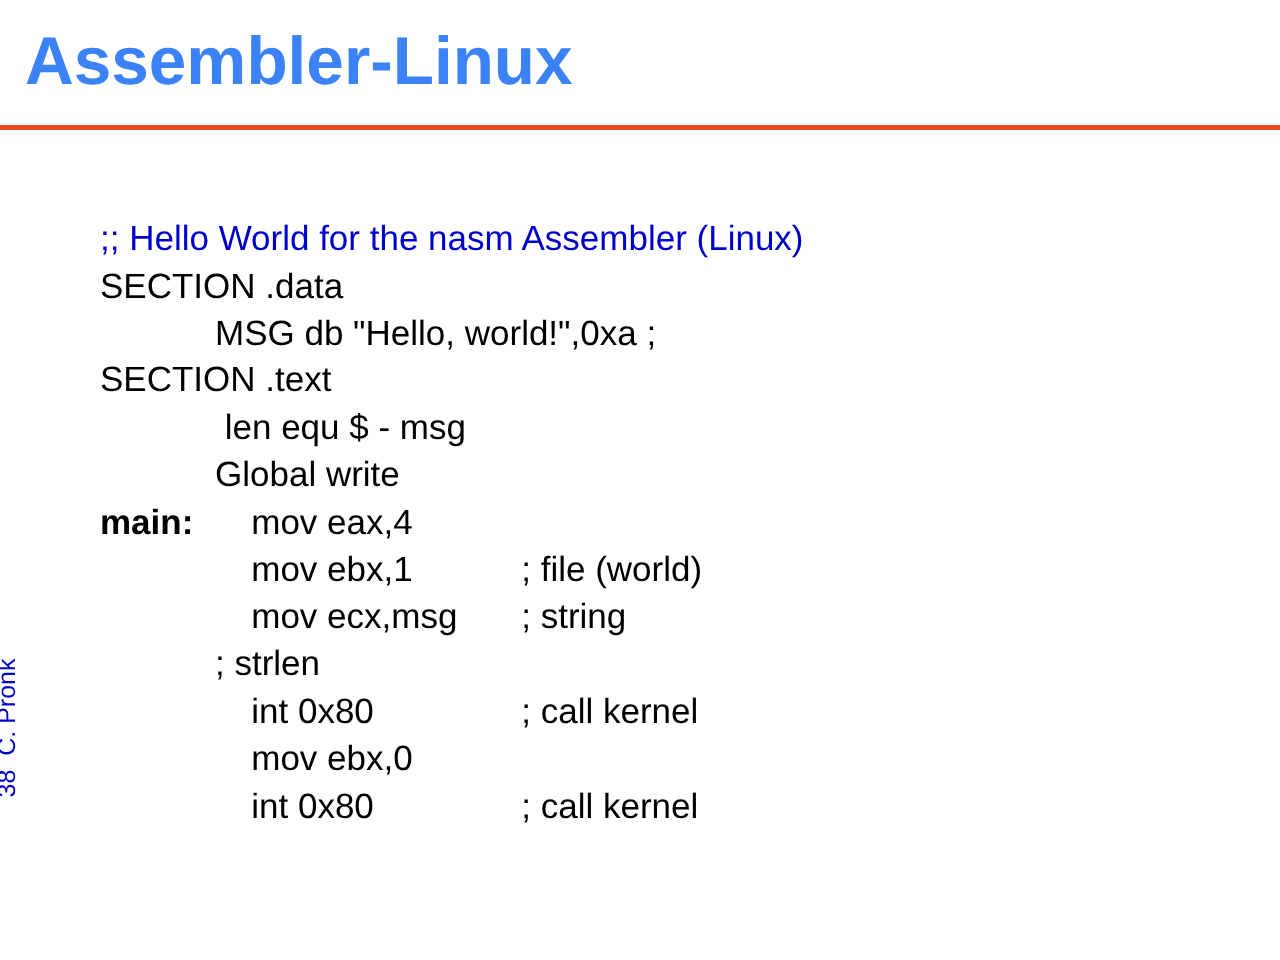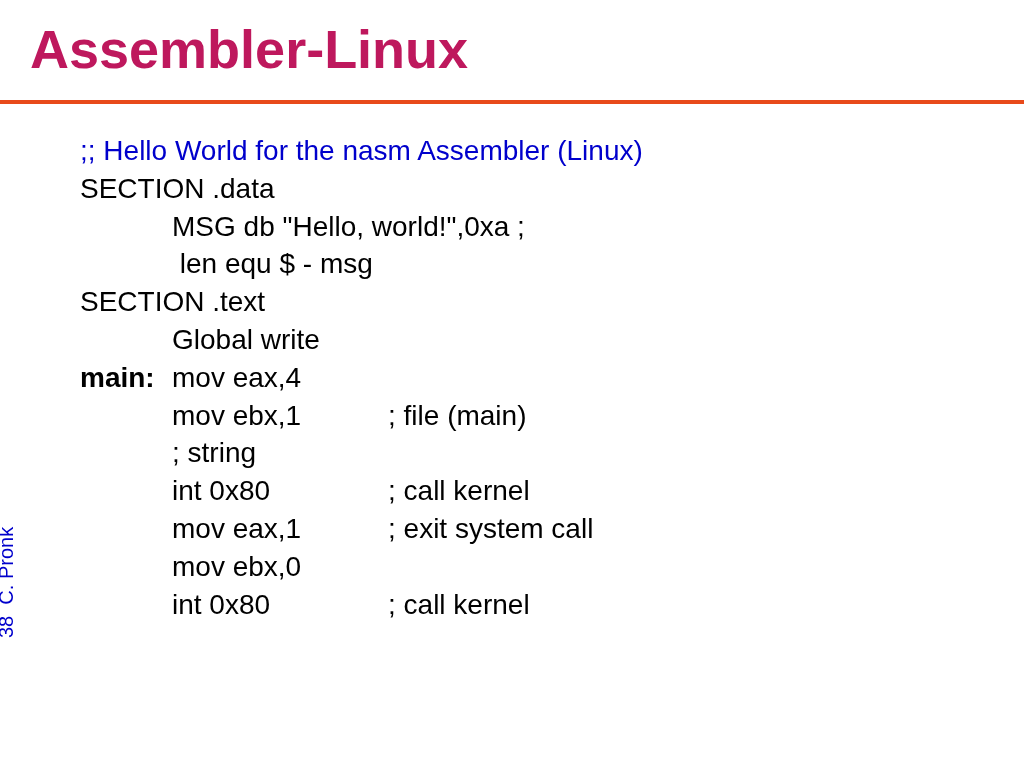--- a/index.html
+++ b/index.html
@@ -12,10 +12,10 @@
       overflow: hidden;
     }
     .slide-title {
-      color: #be185d;
+      color: #3b82f6;
       font-size: 54px;
       font-weight: bold;
-      padding: 18px 0 18px 30px;
+      padding: 18px 0 18px 20px;
     }
     .divider {
       height: 4px;

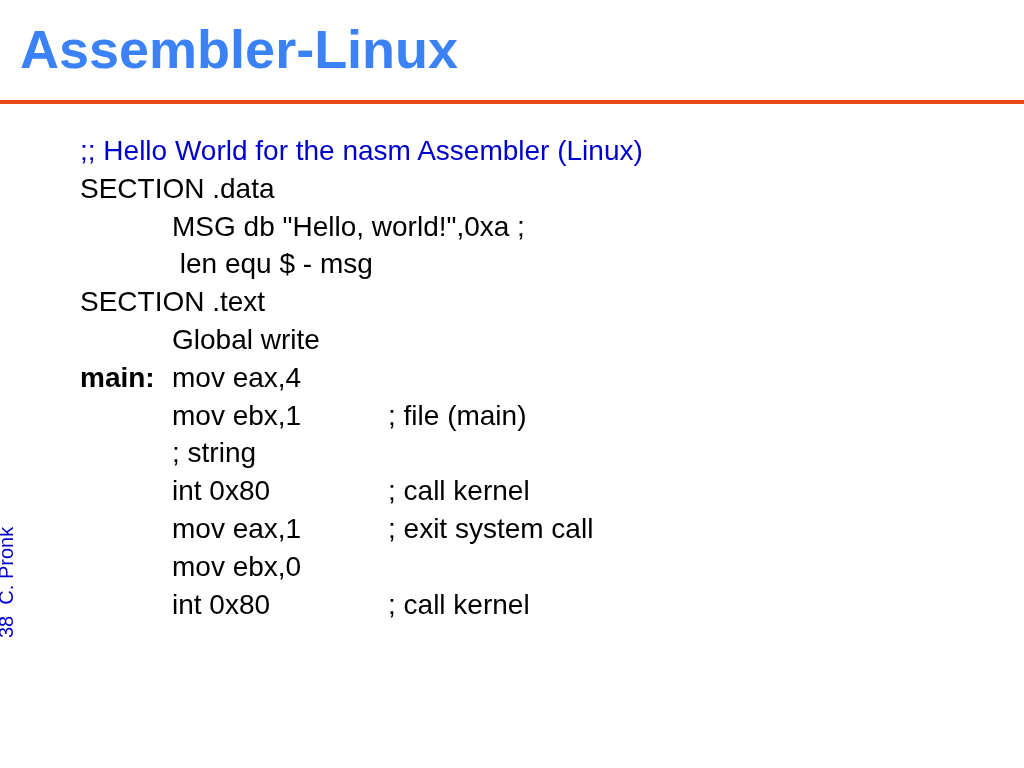--- a/index.html
+++ b/index.html
@@ -23,7 +23,7 @@
       margin-top: 2px;
     }
     .content {
-      padding: 28px 0 0 80px;
+      padding: 68px 0 0 80px;
       font-size: 28px;
       line-height: 1.35;
       color: #000000;

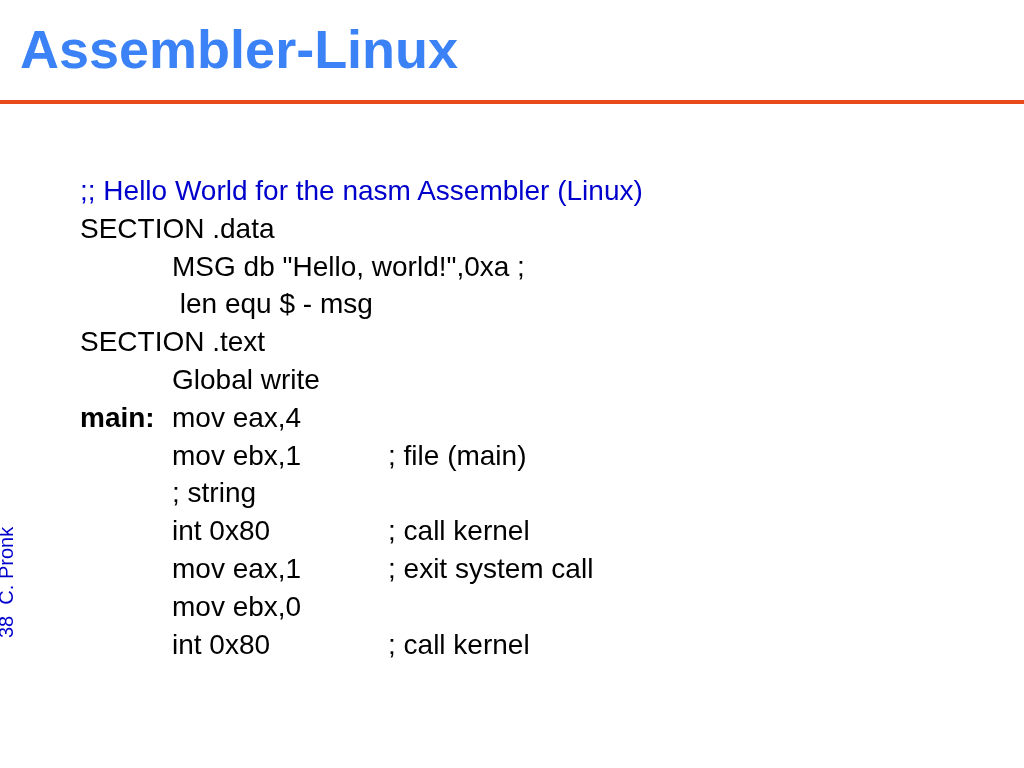--- a/index.html
+++ b/index.html
@@ -63,9 +63,9 @@
 
   <div class="code-line"><span class="indent-col"></span><span>MSG db "Hello, world!",0xa ;</span></div>
 
+  <div class="code-line"><span>SECTION .text</span></div>
+
   <div class="code-line"><span class="indent-col"></span><span> len equ $ - msg</span></div>
-
-  <div class="code-line"><span>SECTION .text</span></div>
 
   <div class="code-line"><span class="indent-col"></span><span>Global write</span></div>
 

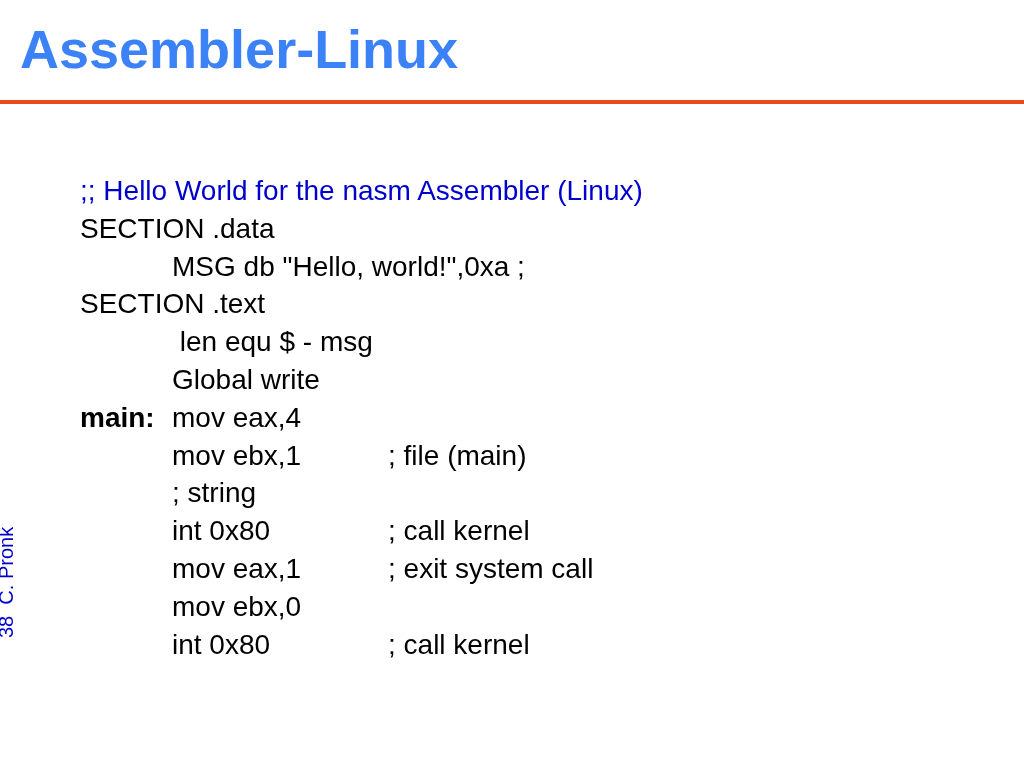--- a/index.html
+++ b/index.html
@@ -37,7 +37,7 @@
     }
     .label-col { width: 92px; font-weight: bold; }
     .indent-col { width: 92px; }
-    .instr-col { width: 216px; }
+    .instr-col { width: 216px; margin-left: 29px; }
     .cmt-col { }
     .page-label {
       position: absolute;

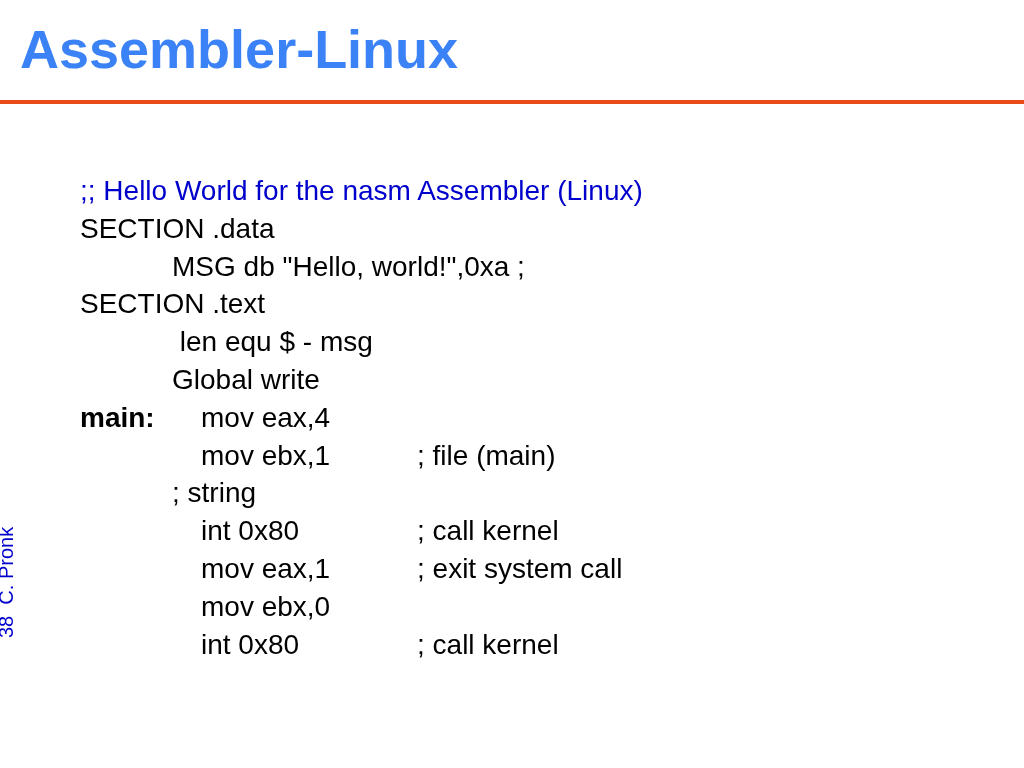--- a/index.html
+++ b/index.html
@@ -71,7 +71,7 @@
 
   <div class="code-line"><span class="label-col">main:</span><span class="instr-col">mov eax,4</span></div>
 
-  <div class="code-line"><span class="label-col"></span><span class="instr-col">mov ebx,1</span><span class="cmt-col">; file (main)</span></div>
+  <div class="code-line"><span class="label-col"></span><span class="instr-col">mov ebx,1</span><span class="cmt-col">; file (world)</span></div>
 
   <div class="code-line"><span class="label-col"></span><span class="cmt-col">; string</span></div>
 

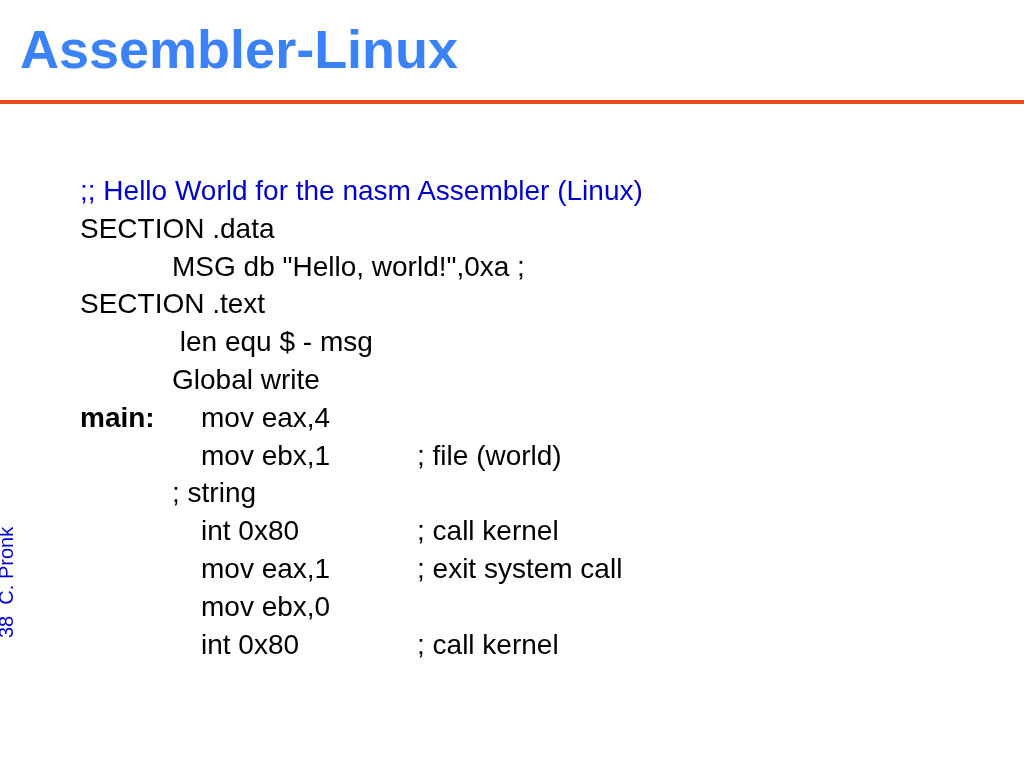--- a/index.html
+++ b/index.html
@@ -73,7 +73,7 @@
 
   <div class="code-line"><span class="label-col"></span><span class="instr-col">mov ebx,1</span><span class="cmt-col">; file (world)</span></div>
 
-  <div class="code-line"><span class="label-col"></span><span class="cmt-col">; string</span></div>
+  <div class="code-line"><span class="label-col"></span><span class="instr-col">mov ecx,msg</span><span class="cmt-col">; string</span></div>
 
   <div class="code-line"><span class="label-col"></span></div>
 

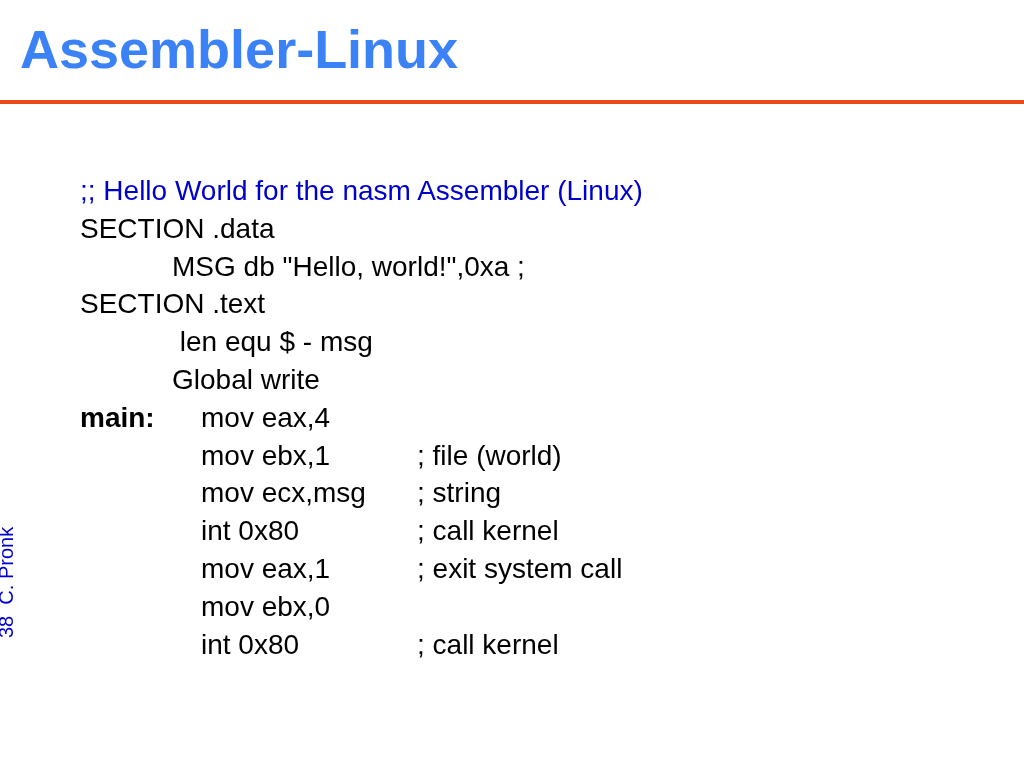--- a/index.html
+++ b/index.html
@@ -75,7 +75,7 @@
 
   <div class="code-line"><span class="label-col"></span><span class="instr-col">mov ecx,msg</span><span class="cmt-col">; string</span></div>
 
-  <div class="code-line"><span class="label-col"></span></div>
+  <div class="code-line"><span class="label-col"></span><span class="cmt-col">; strlen</span></div>
 
   <div class="code-line"><span class="label-col"></span><span class="instr-col">int 0x80</span><span class="cmt-col">; call kernel</span></div>
 

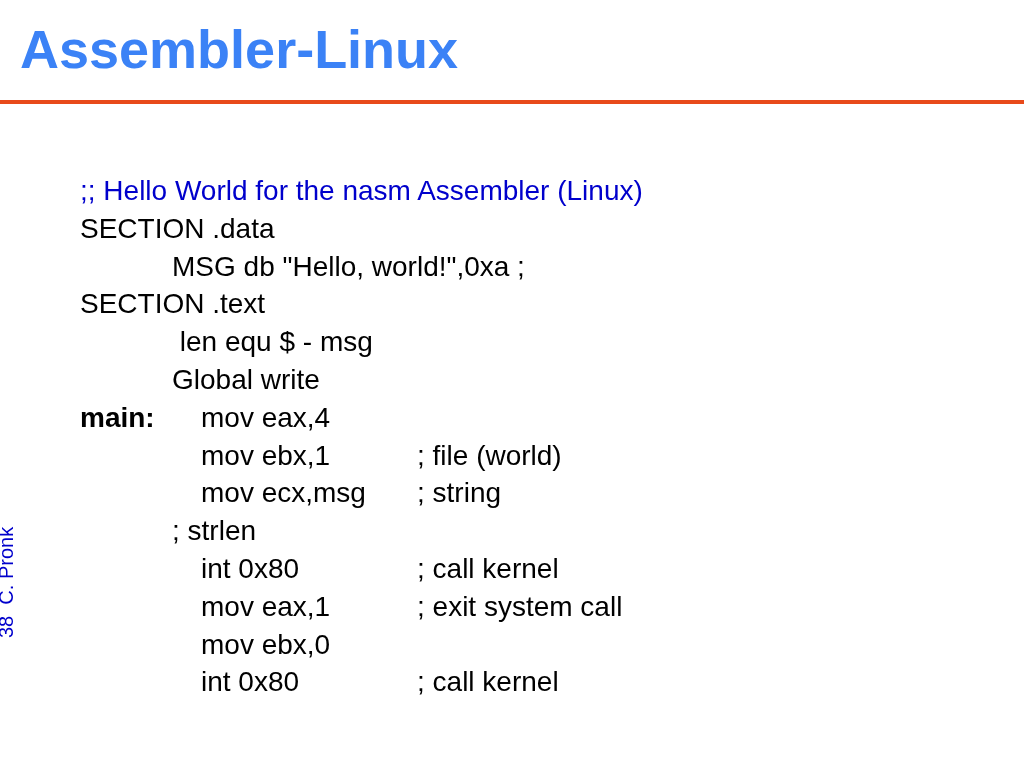--- a/index.html
+++ b/index.html
@@ -79,7 +79,6 @@
 
   <div class="code-line"><span class="label-col"></span><span class="instr-col">int 0x80</span><span class="cmt-col">; call kernel</span></div>
 
-  <div class="code-line"><span class="label-col"></span><span class="instr-col">mov eax,1</span><span class="cmt-col">; exit system call</span></div>
 
   <div class="code-line"><span class="label-col"></span><span class="instr-col">mov ebx,0</span></div>
 

